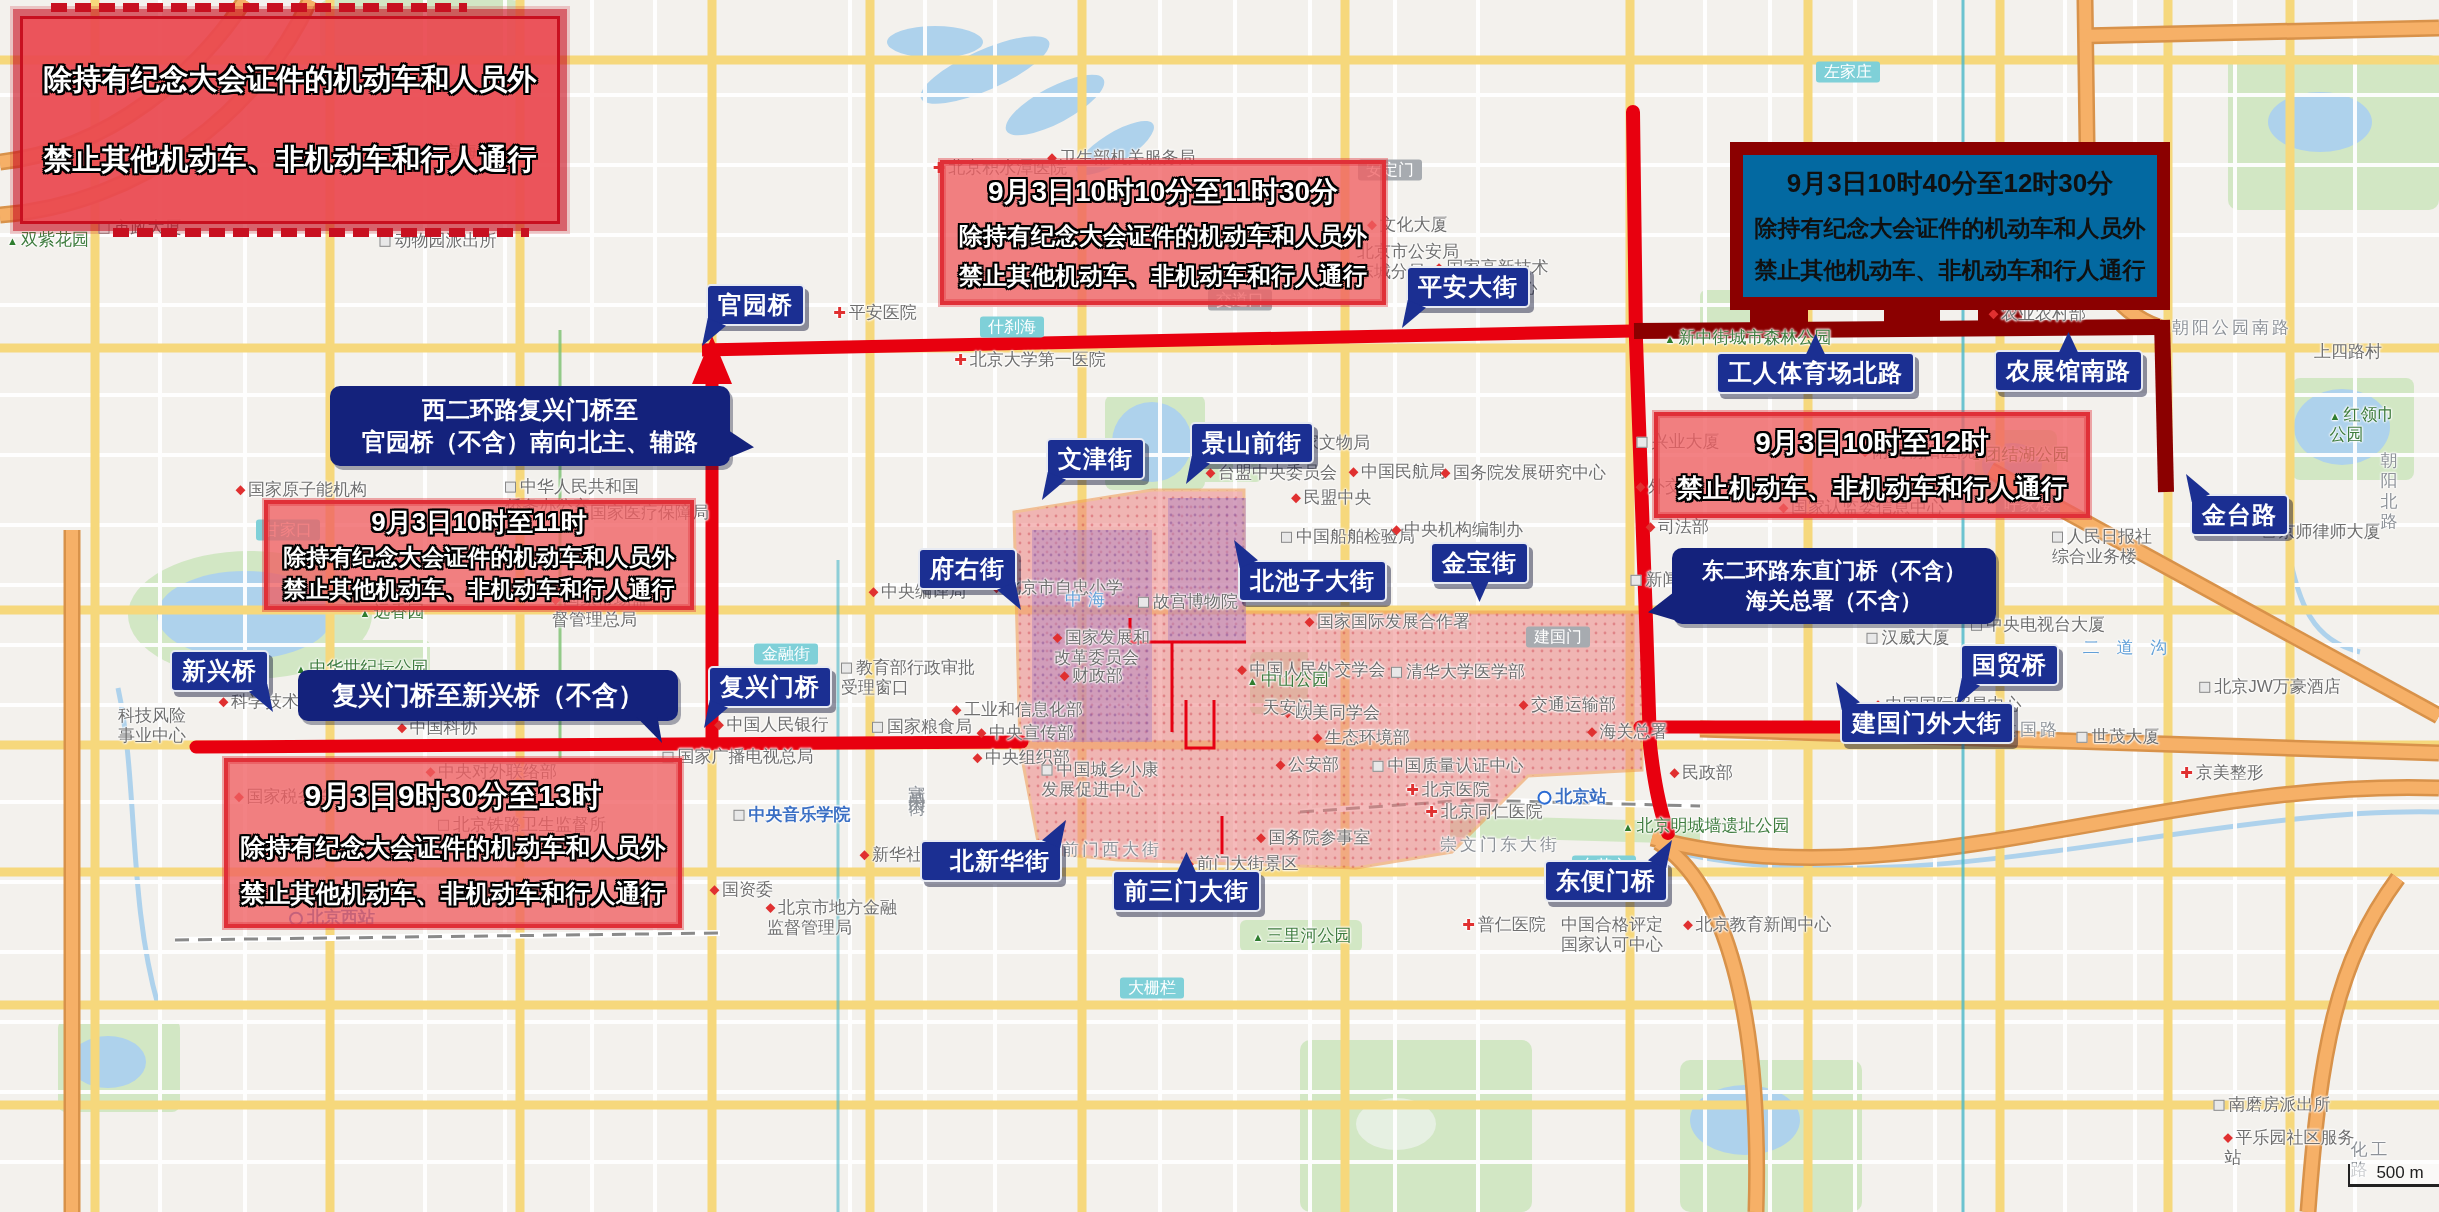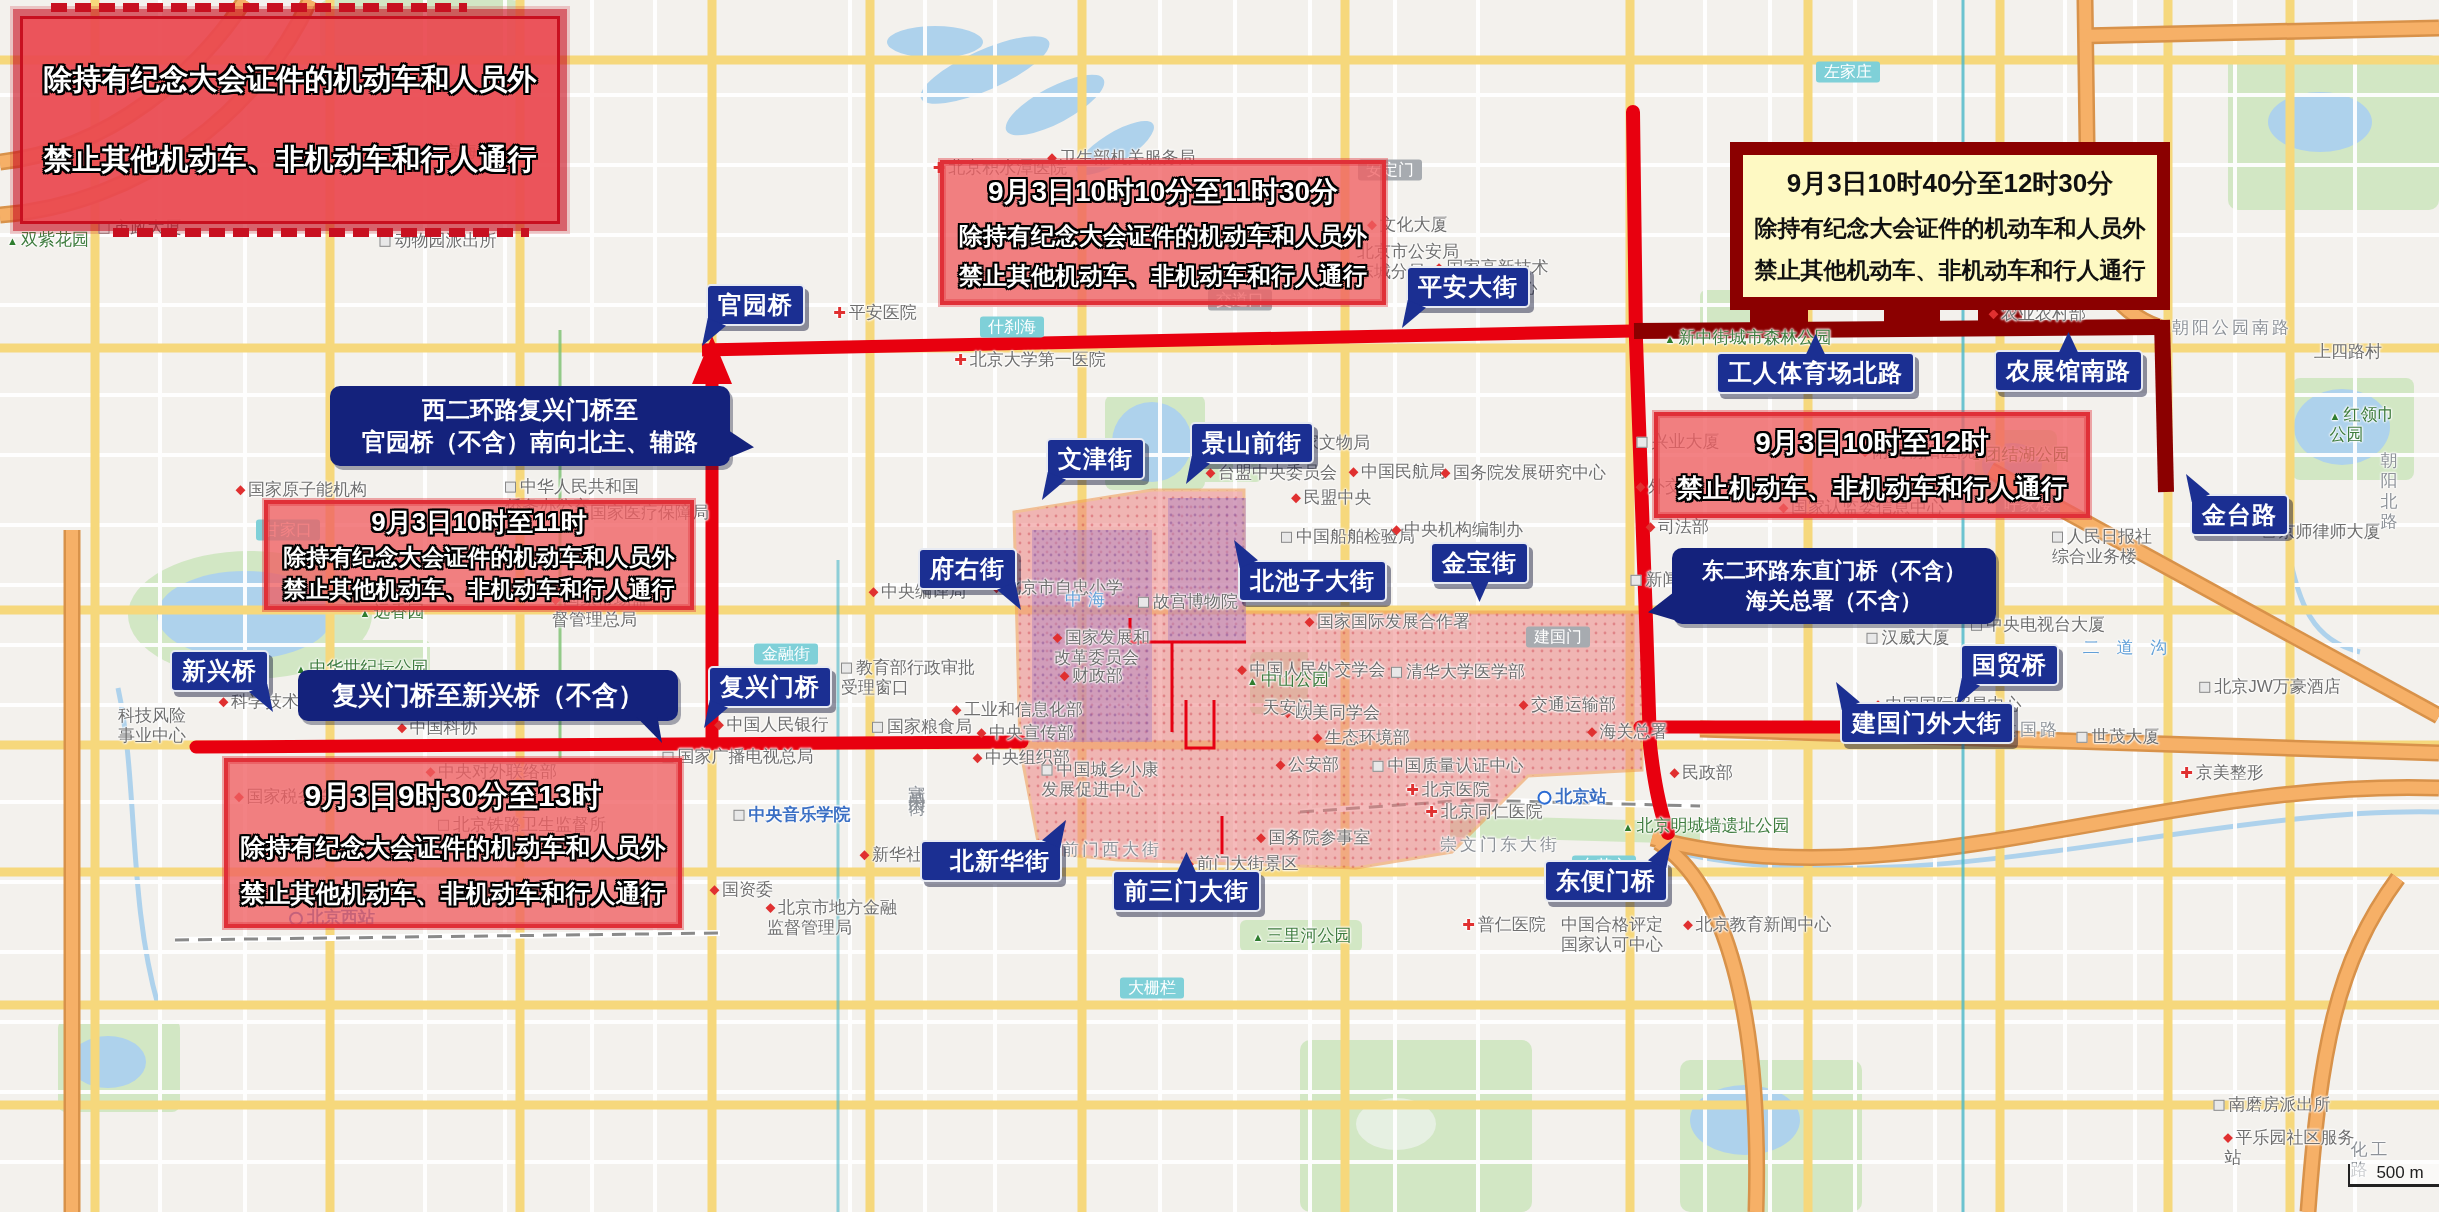--- a/index.html
+++ b/index.html
@@ -59,7 +59,7 @@
   .banner.tech::before,.banner.tech::after{content:"";position:absolute;left:28px;right:90px;height:9px;
       background:repeating-linear-gradient(90deg,#c81020 0 16px,rgba(0,0,0,0) 16px 24px);}
   .banner.tech::before{top:-16px;} .banner.tech::after{bottom:-16px;left:90px;right:28px;}
-  .banner.maroon{background:#fef9c3;border:13px solid #8b0000;}
+  .banner.maroon{background:#0369a1;border:13px solid #8b0000;}
   .banner.maroon .bline{color:#101010;text-shadow:none;}
 
   

